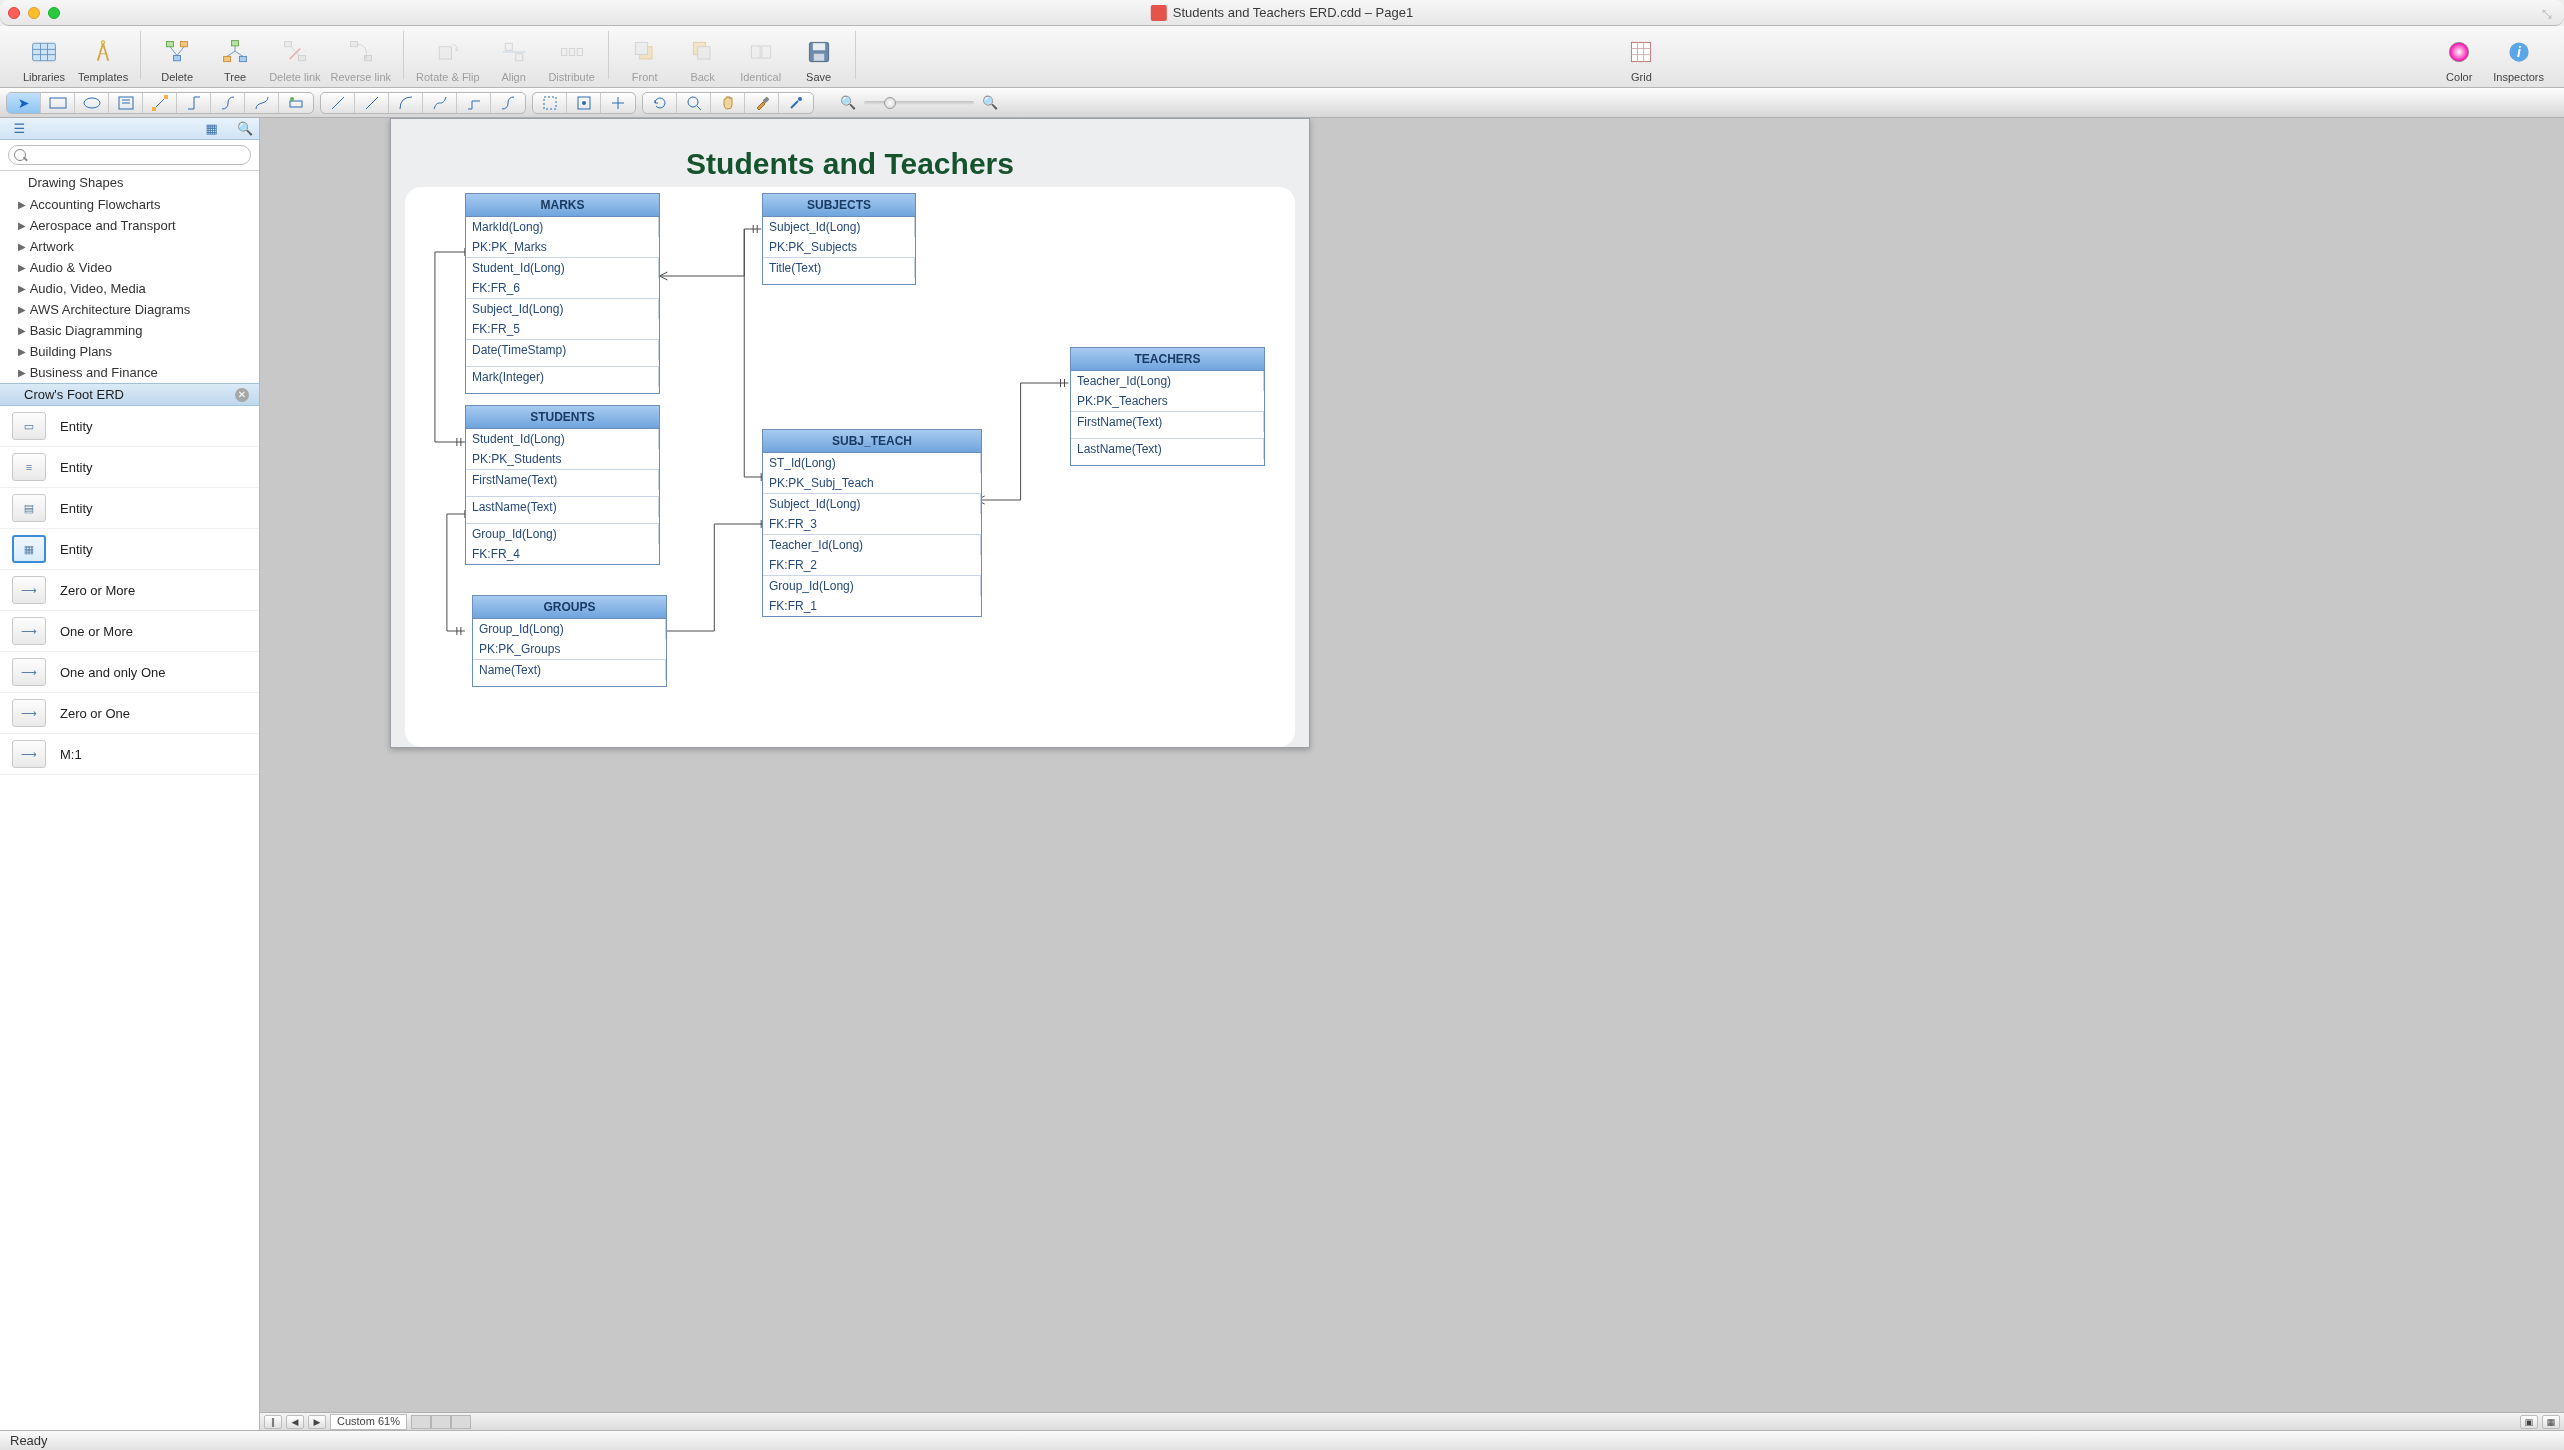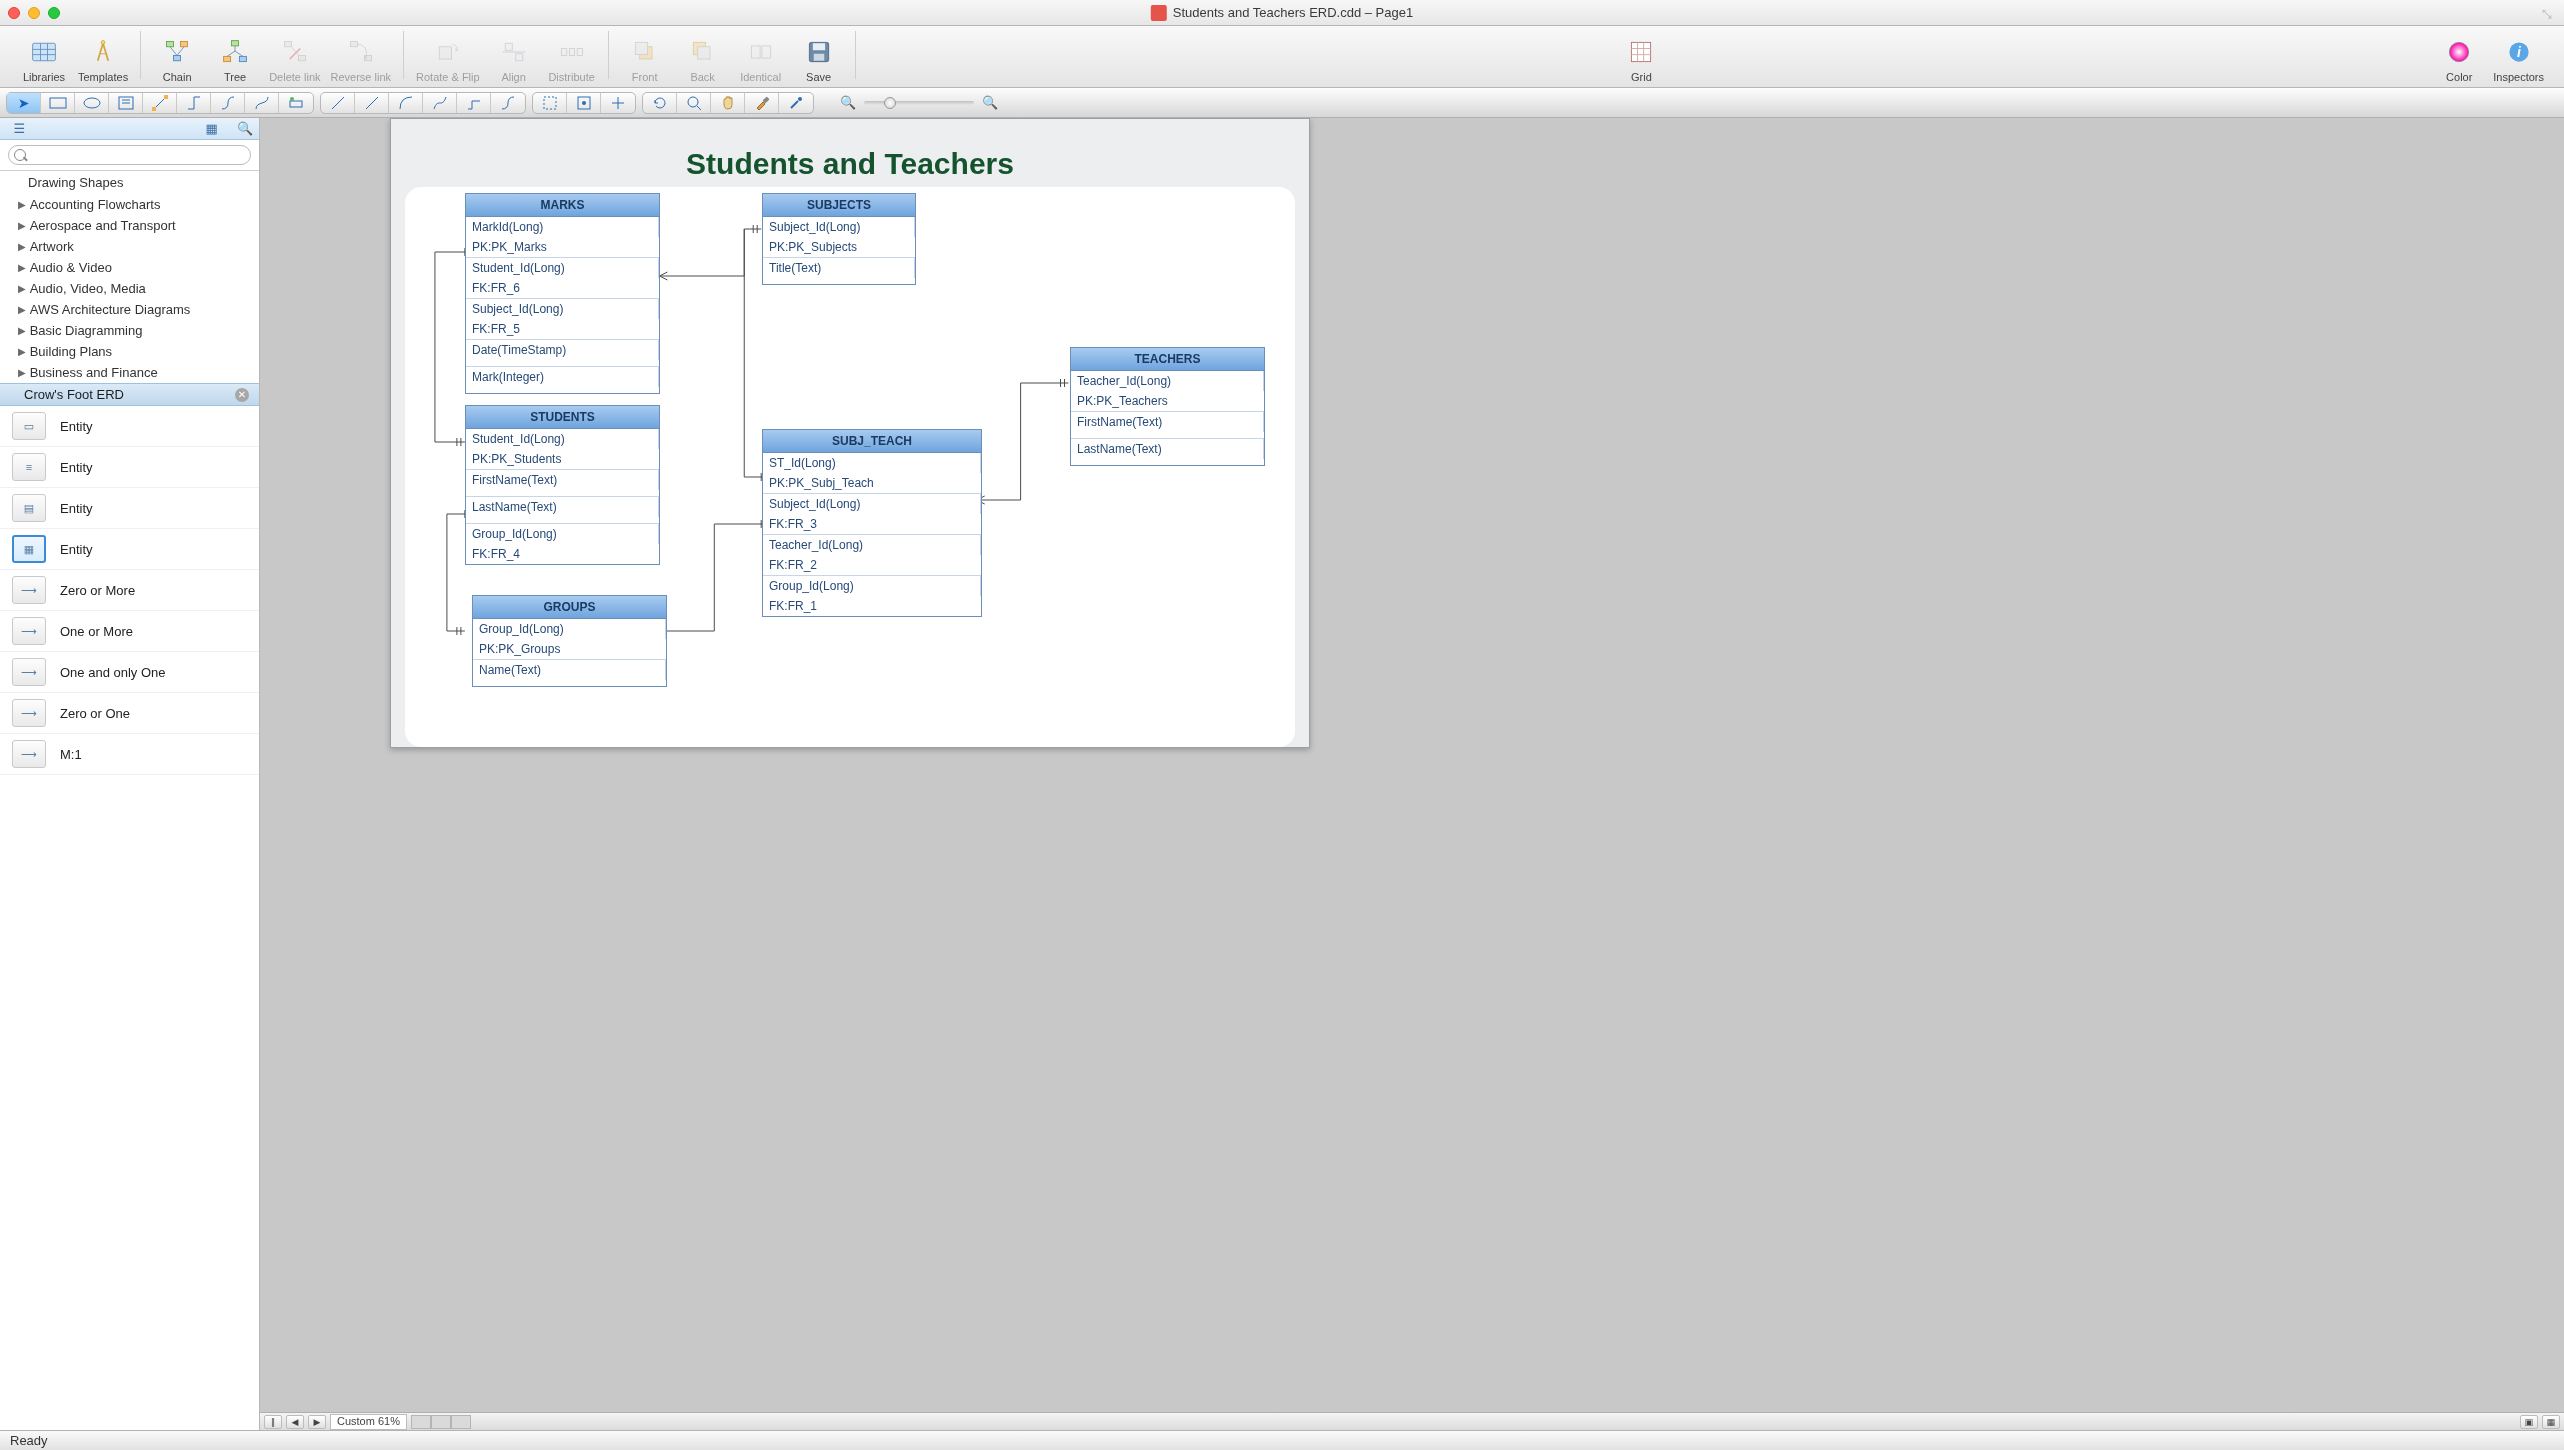--- a/index.html
+++ b/index.html
@@ -6,7 +6,7 @@
 body { background: #ededed; font-size: 13px; color: #333; overflow: hidden; }
 
 
-.titlebar { height: 26px; background: linear-gradient(#f7f7f7,#e7e7e7); border-bottom:1px solid #b5b5b5; display:flex; align-items:center; padding:0 8px; position:relative; }
+.titlebar { height: 26px; background: linear-gradient(#f7f7f7,#e7e7e7); border-bottom:1px solid #b5b5b5; display:flex; align-items:center; padding:0 8px; position:relative;border-radius:9px; }
 .traffic { display:flex; gap:8px; }
 .traffic span{ width:12px; height:12px; border-radius:50%; display:block; }
 .tl-close{ background:#ff5f57; border:1px solid #e0443e;}

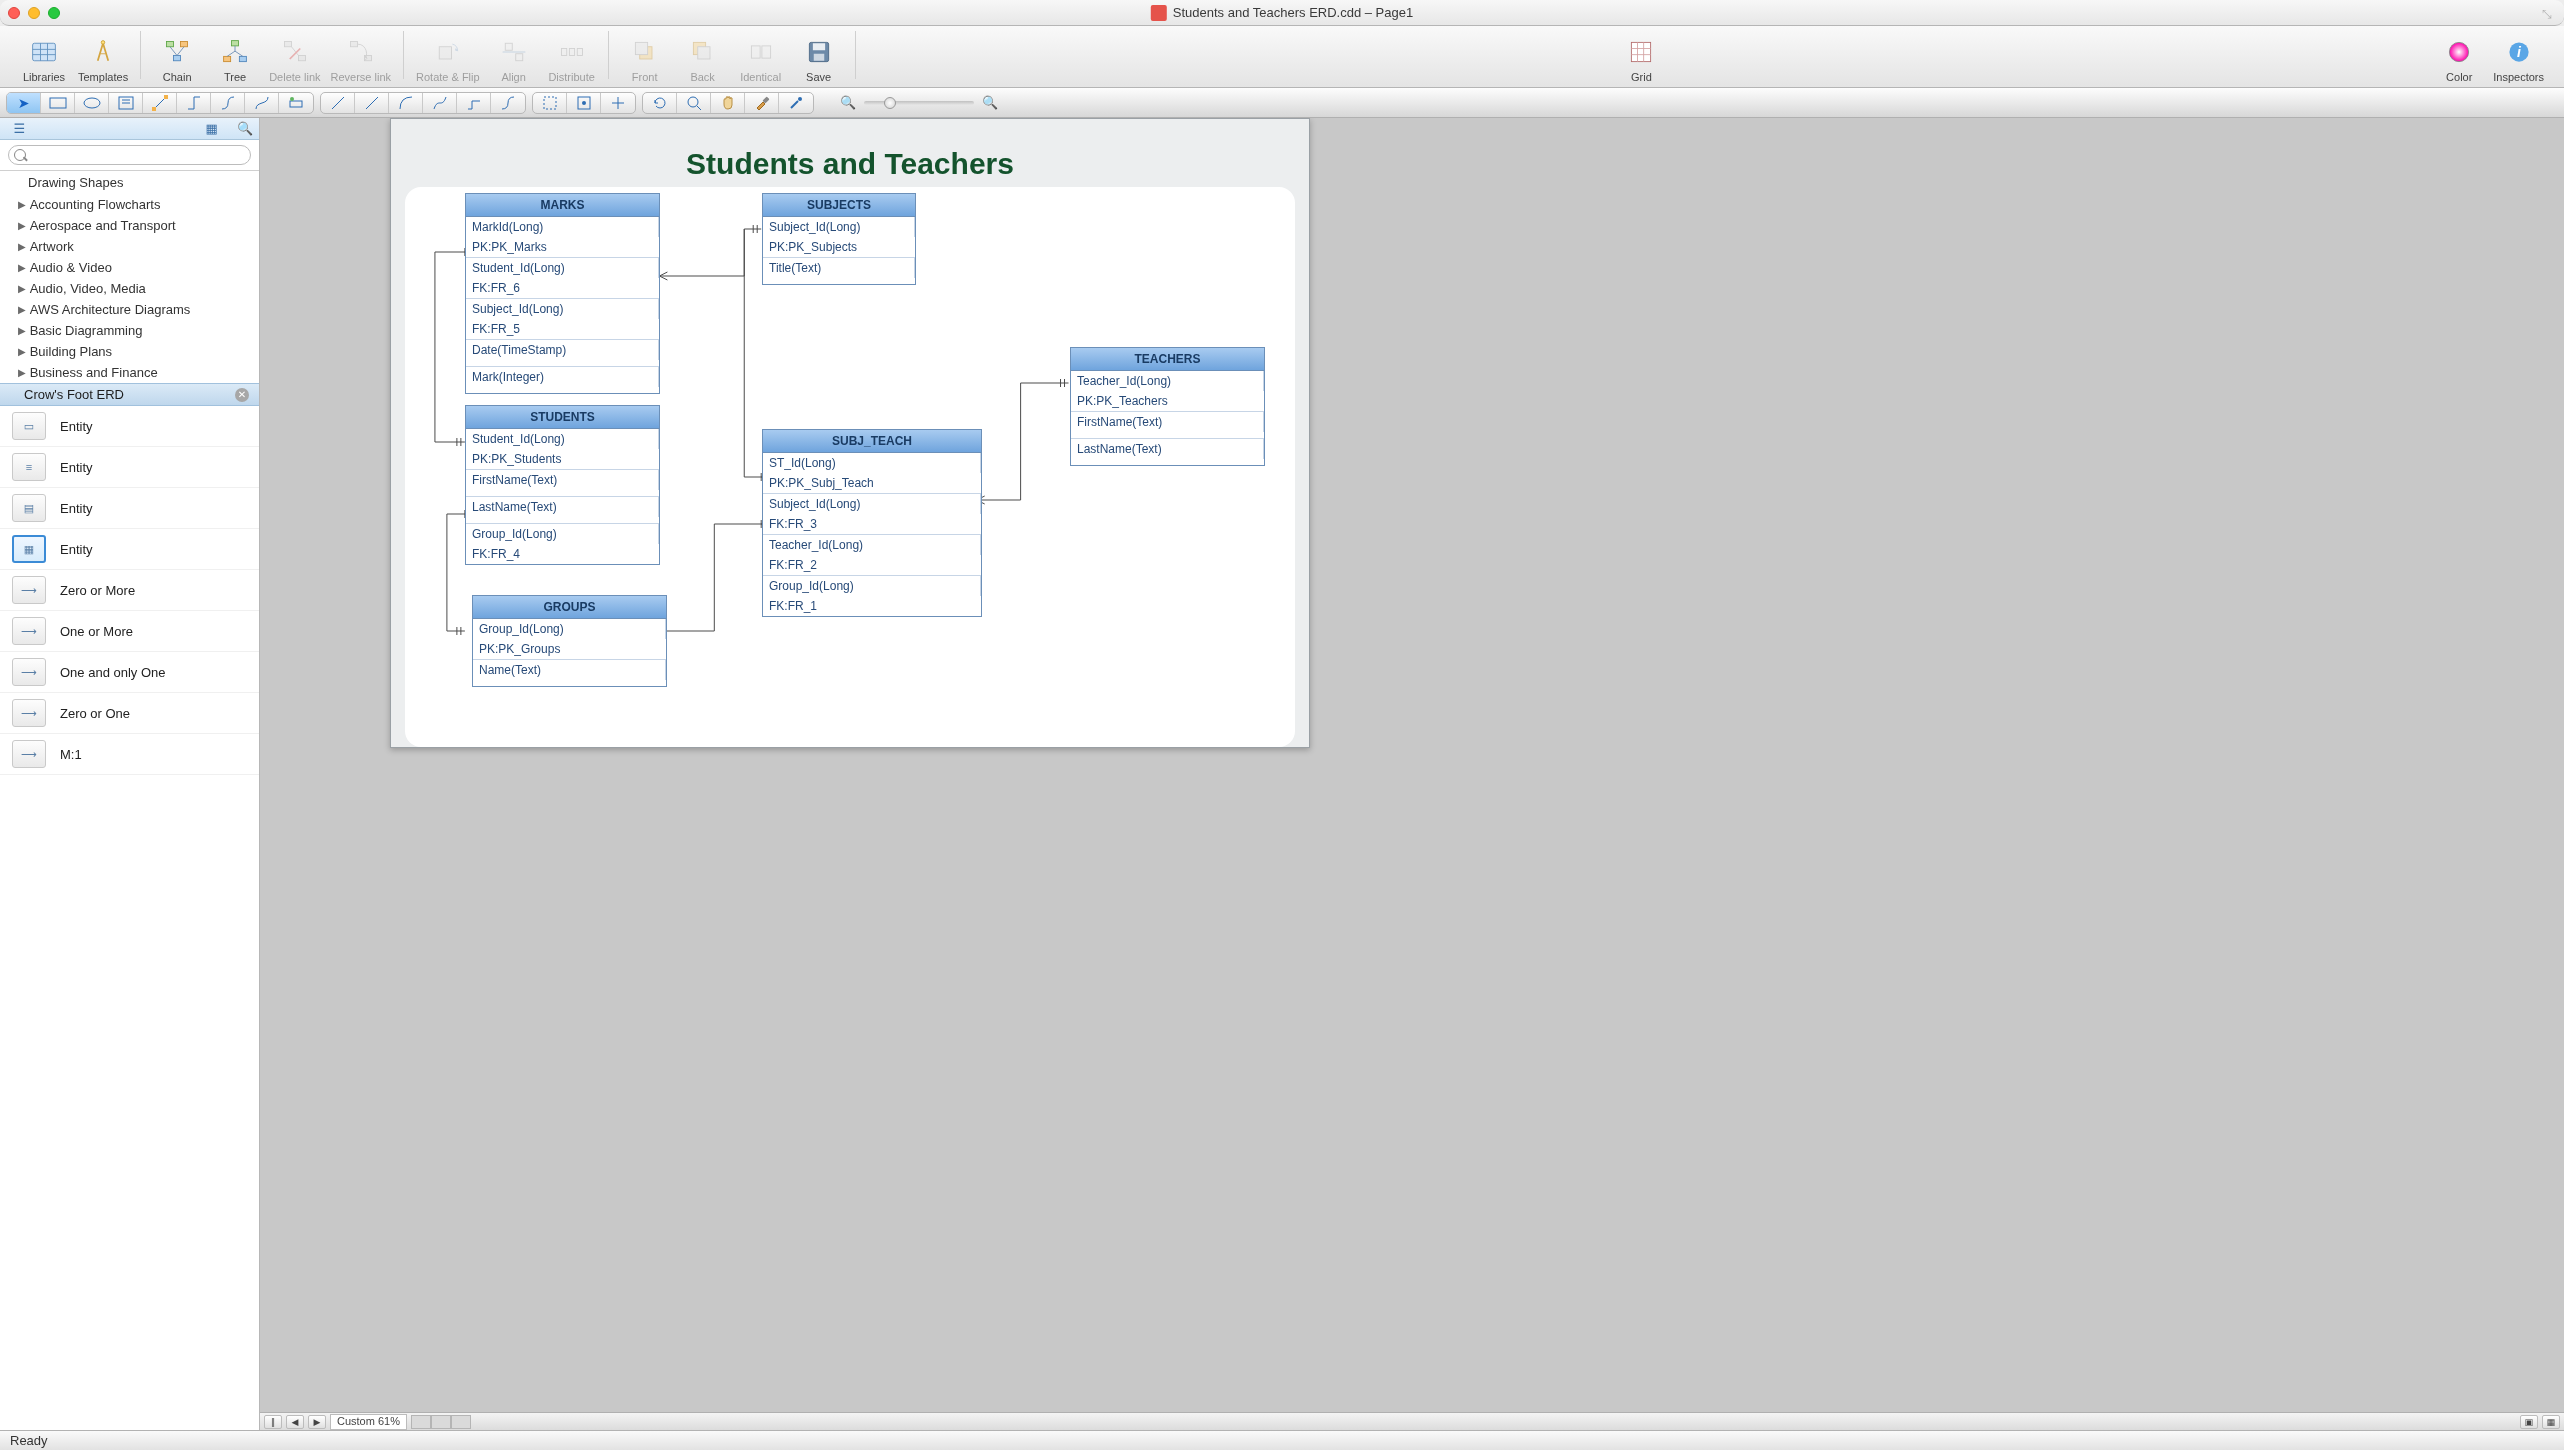--- a/index.html
+++ b/index.html
@@ -140,7 +140,7 @@
             <path d="M8 10 L16 20 M24 10 L16 20" stroke="#6a8db3" fill="none"></path>
           </svg>
         </div>
-      <span>Chain</span>
+      <span>Delete</span>
     </div>
     <div class="tb-btn">
       <div class="tb-icon">

